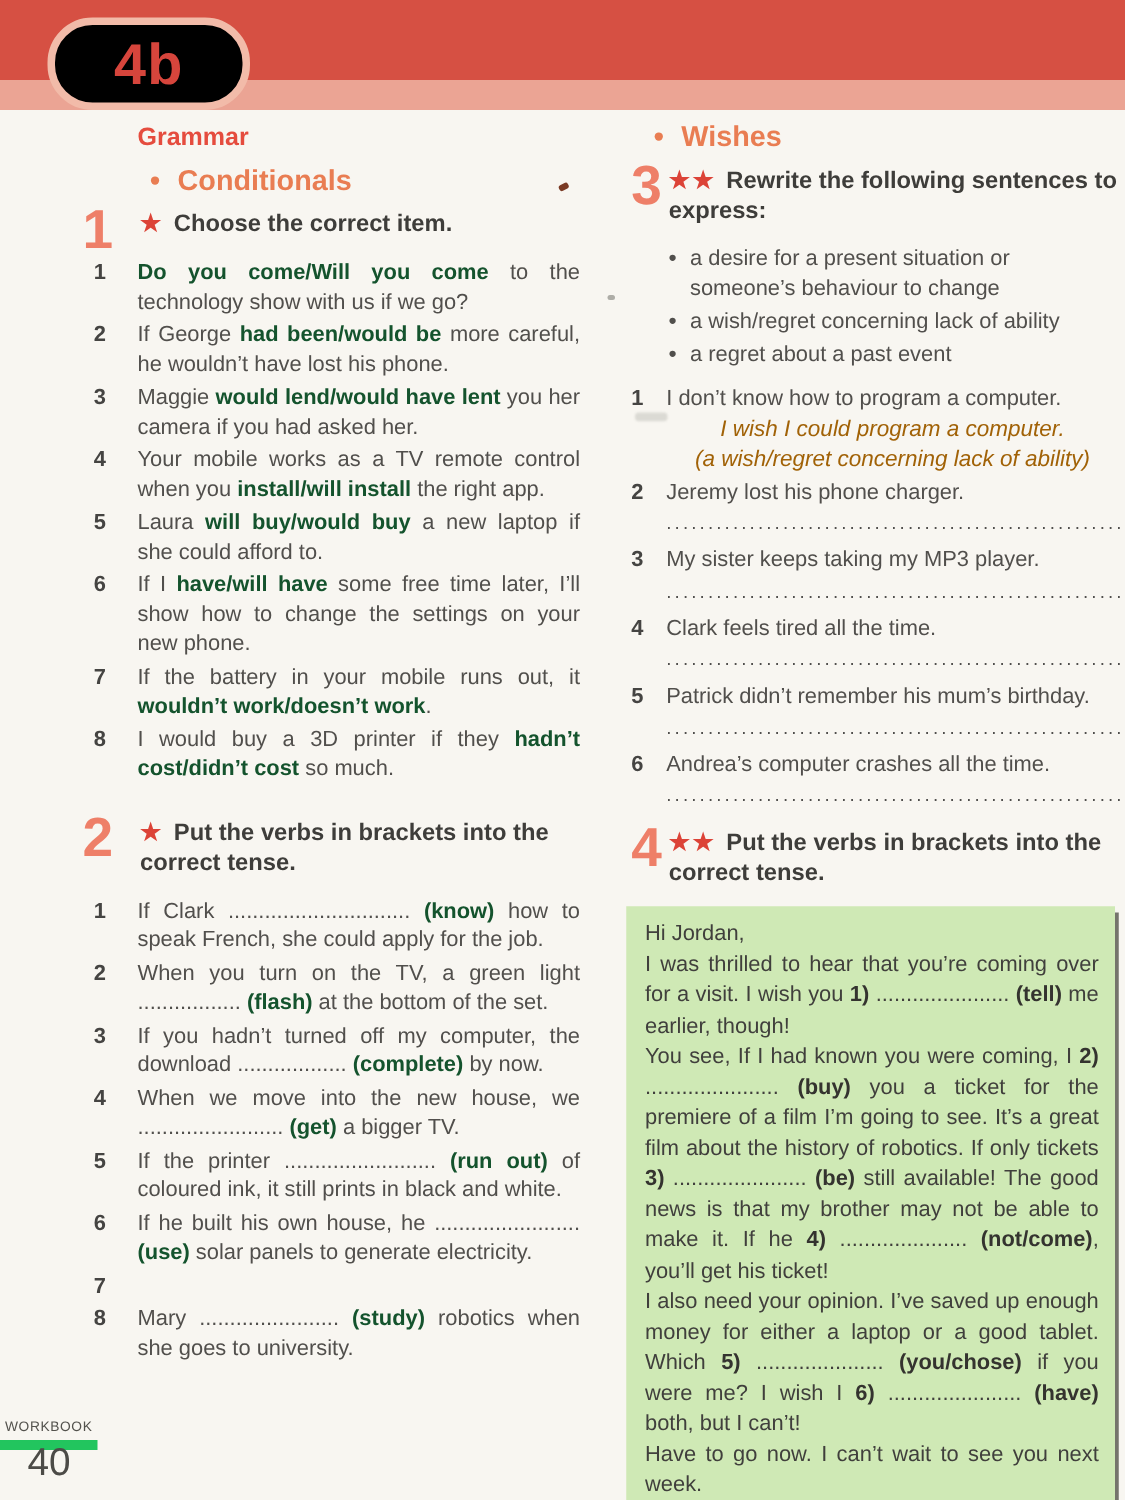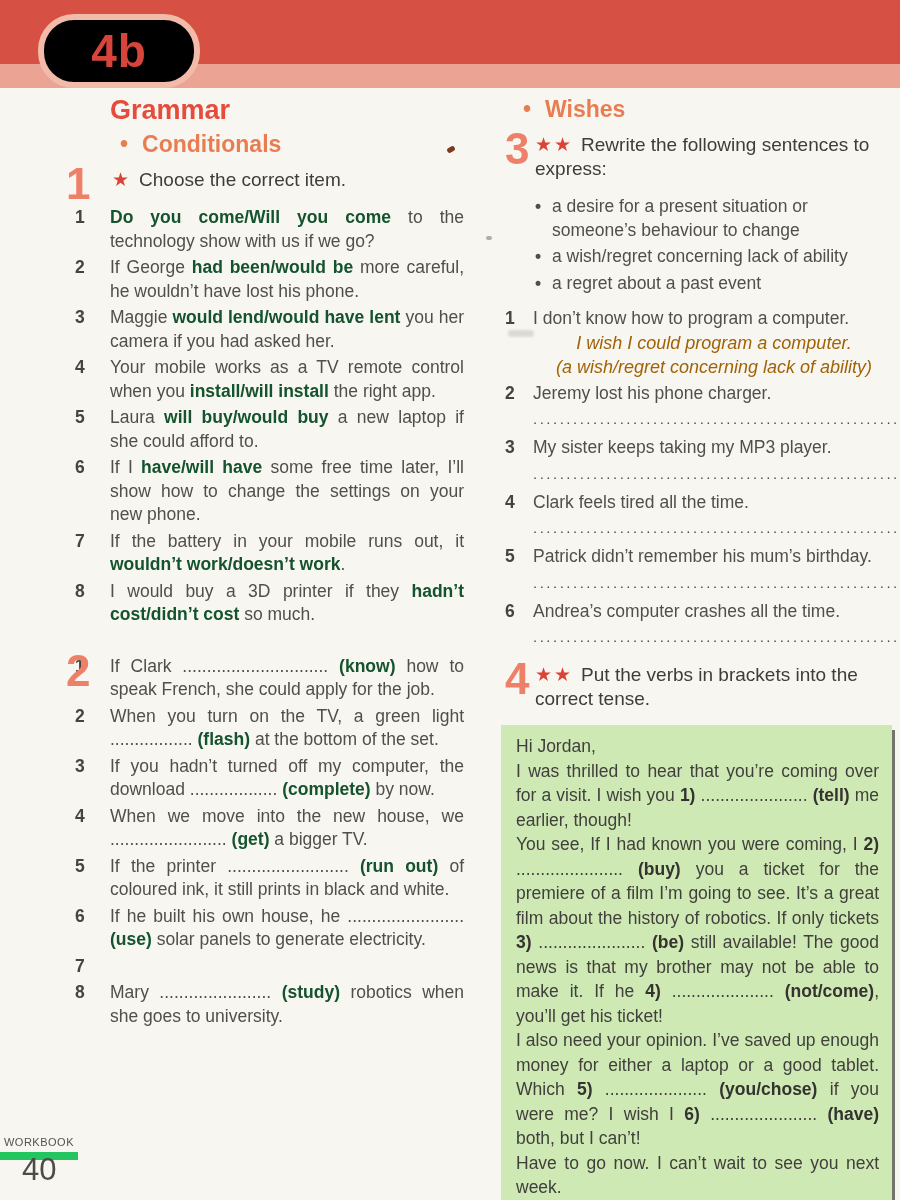--- a/index.html
+++ b/index.html
@@ -15,7 +15,7 @@
   .col{position:absolute;top:96px;}
   .col-left{left:66px;width:398px;}
   .col-right{left:505px;width:390px;}
-  .grammar{margin:0 0 7px 44px;font-size:27px;line-height:28px;font-weight:bold;color:#e54c3e;}
+  .grammar{margin:0 0 7px 44px;font-size:20px;line-height:28px;font-weight:bold;color:#e54c3e;}
   .subhead{font-size:23px;line-height:26px;font-weight:bold;color:#e97d52;margin:0 0 11px 54px;}
   .subhead .sbullet{margin-right:14px;}
   .sub-right{margin-left:18px;}

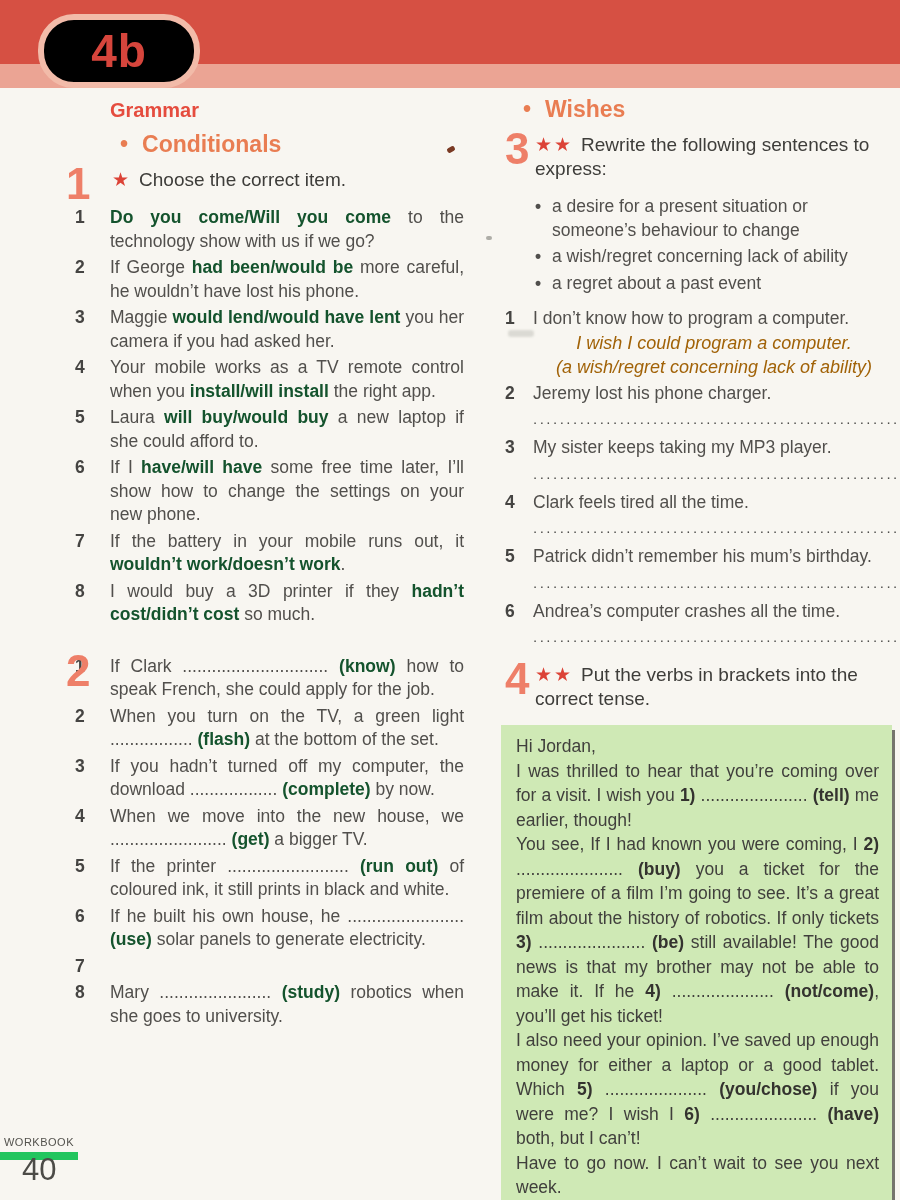--- a/index.html
+++ b/index.html
@@ -23,7 +23,7 @@
   .ex-header.pl-left{padding-left:46px;}
   .ex-header.pl-right{padding-left:30px;}
   .exnum{position:absolute;left:0;top:-4px;font-size:44px;line-height:40px;font-weight:bold;color:#ee7f68;}
-  .ex-title{font-size:19px;line-height:24px;font-weight:normal;color:#3e3d3a;}
+  .ex-title{font-size:19px;line-height:24px;font-weight:bold;color:#3e3d3a;}
   .stars{color:#dc4337;font-size:19px;margin-right:8px;letter-spacing:2px;}
   .items{margin:0;}
   .item{display:flex;margin-bottom:3px;}

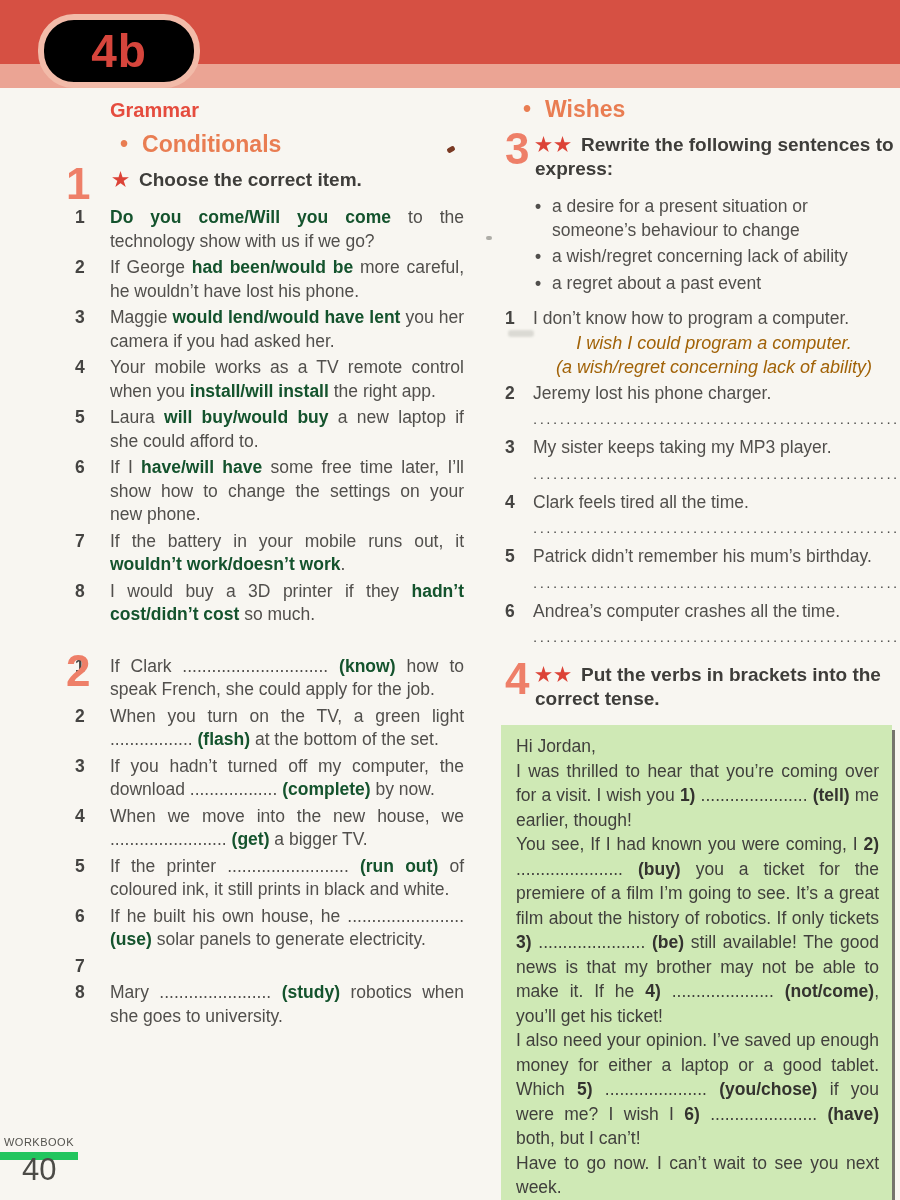--- a/index.html
+++ b/index.html
@@ -110,6 +110,7 @@
 
     <div class="ex-header pl-left mt-ex2">
       <span class="exnum">2</span>
+      <div class="ex-title"><span class="stars">★</span><span>Put the verbs in brackets into the correct tense.</span></div>
     </div>
     <div id="ex2-items" class="items">
         <div class="item">

